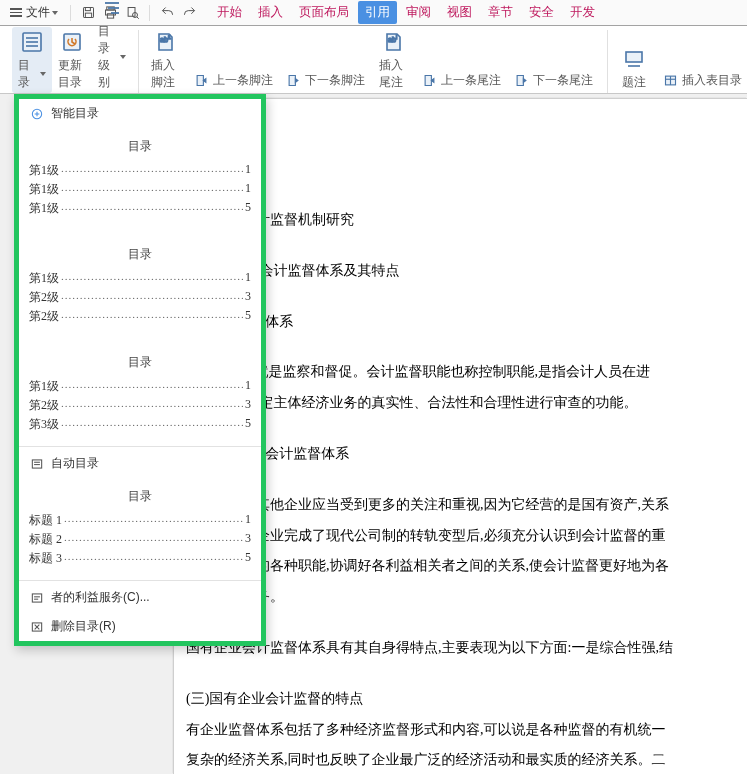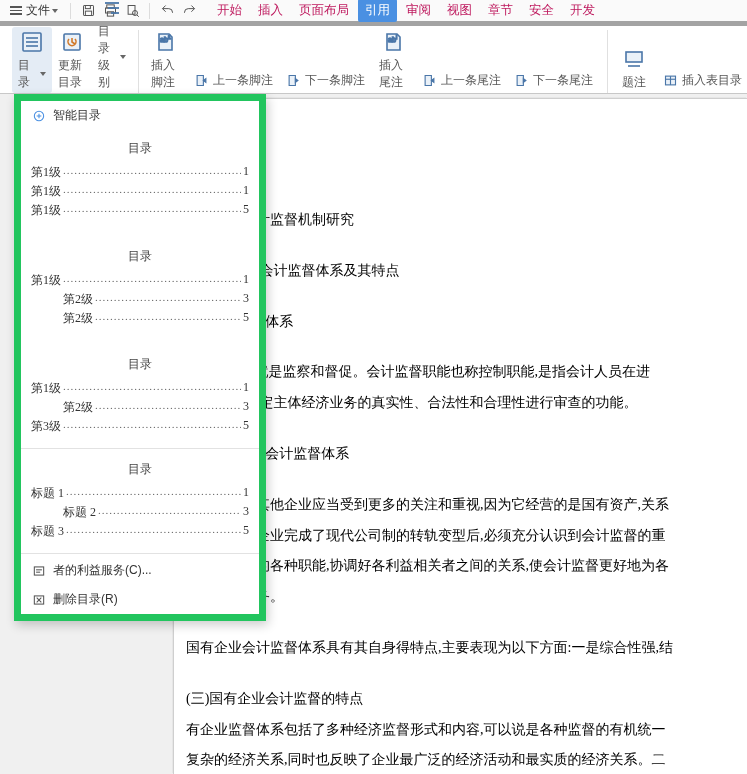--- a/index.html
+++ b/index.html
@@ -18,7 +18,7 @@
     display: flex;
     align-items: center;
     padding: 0 4px;
-    border-bottom: 5px solid #a3a3a3;
+    border-bottom: 1px solid #a3a3a3;
     background: #fafafa;
   }
   .menubar .file-btn {

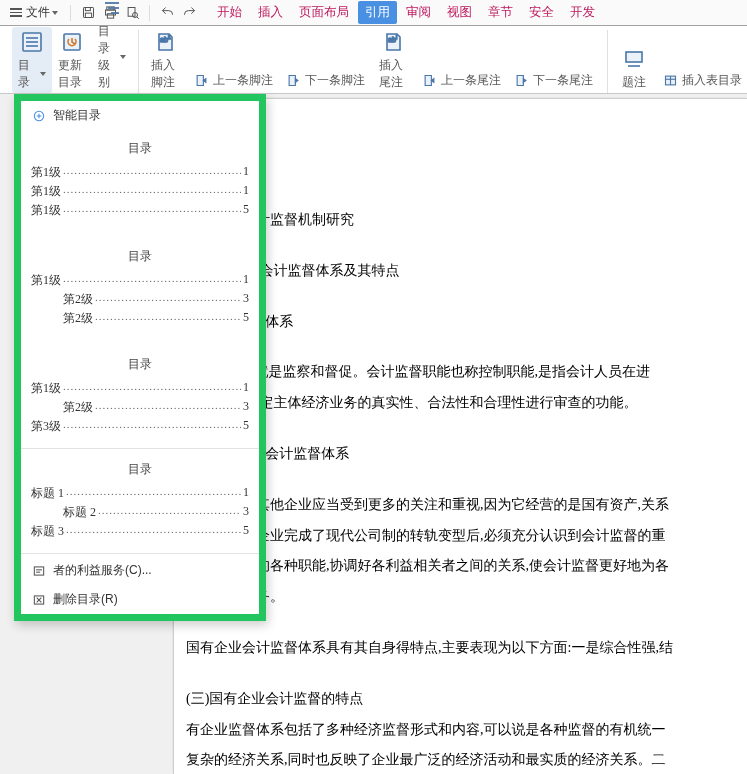--- a/index.html
+++ b/index.html
@@ -109,7 +109,7 @@
     left: 14px; top: 0;
     width: 252px;
     background:#fff;
-    border:7px solid #22c55e;
+    border:5px solid #22c55e;
     box-shadow: 2px 4px 10px rgba(0,0,0,0.2);
     font-size:12px;
     color:#333;

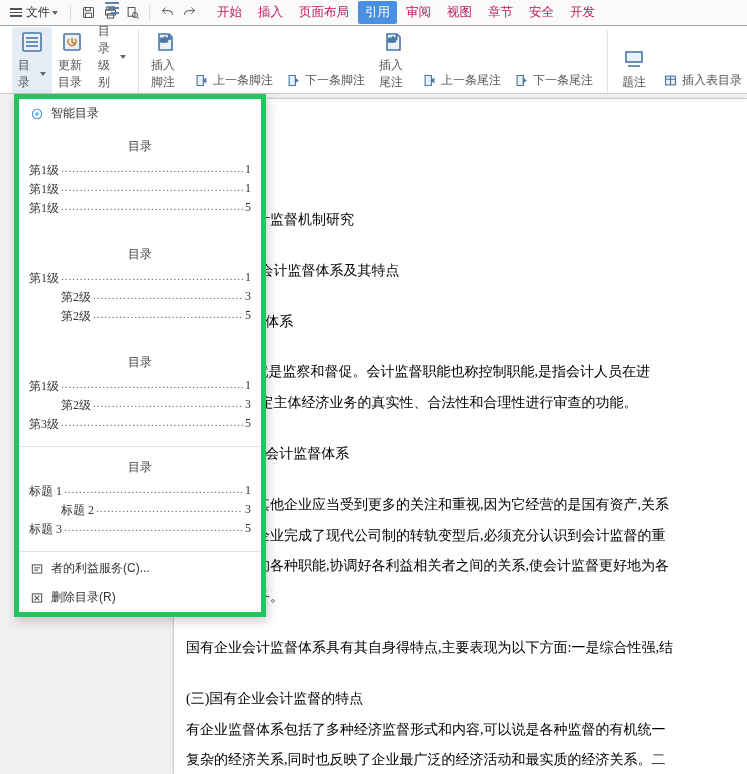--- a/index.html
+++ b/index.html
@@ -142,7 +142,7 @@
     position:absolute; left:0; right:0; letter-spacing:1px; color:#666; font-size:11px;
   }
   .toc-preview .tp-row .tp-page { white-space:nowrap; }
-  .indent1 { padding-left: 14px; margin-left: 32px; }
+  .indent1 { padding-left: 14px; }
   .indent2 { padding-left: 28px; }
   .toc-divider { margin-top:8px; }
 </style>

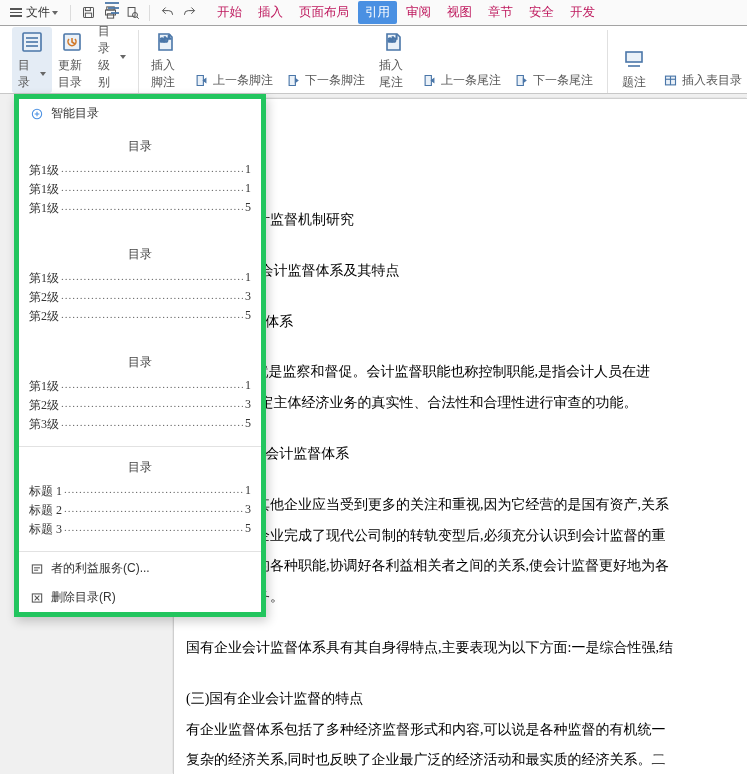--- a/index.html
+++ b/index.html
@@ -445,6 +445,16 @@
     </div>
 
     <hr>
+    <div class="dd-item">
+      <div class="dicon">
+          <svg viewBox="0 0 24 24" fill="none" stroke="#555" stroke-width="1.8">
+            <rect x="4" y="5" width="16" height="14"></rect>
+            <line x1="7" y1="9" x2="17" y2="9"></line>
+            <line x1="7" y1="13" x2="17" y2="13"></line>
+          </svg>
+        </div>
+      <span>自动目录</span>
+    </div>
 
     <div class="toc-preview">
       <div class="tp-title">目录</div>

